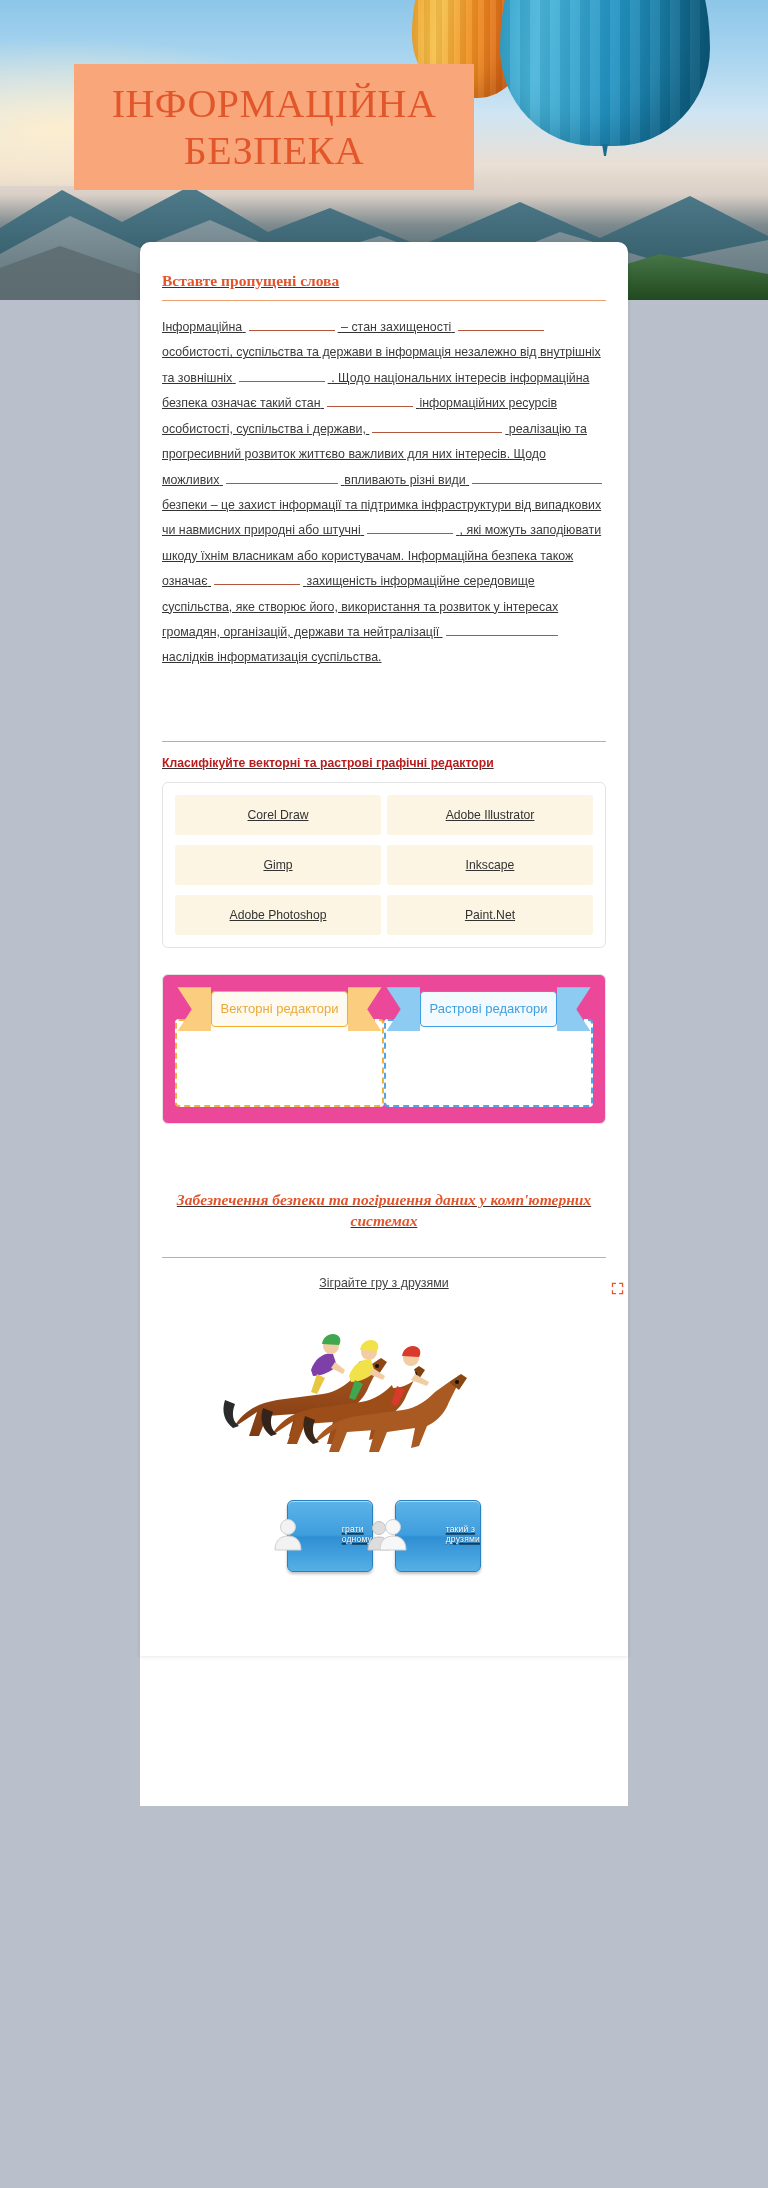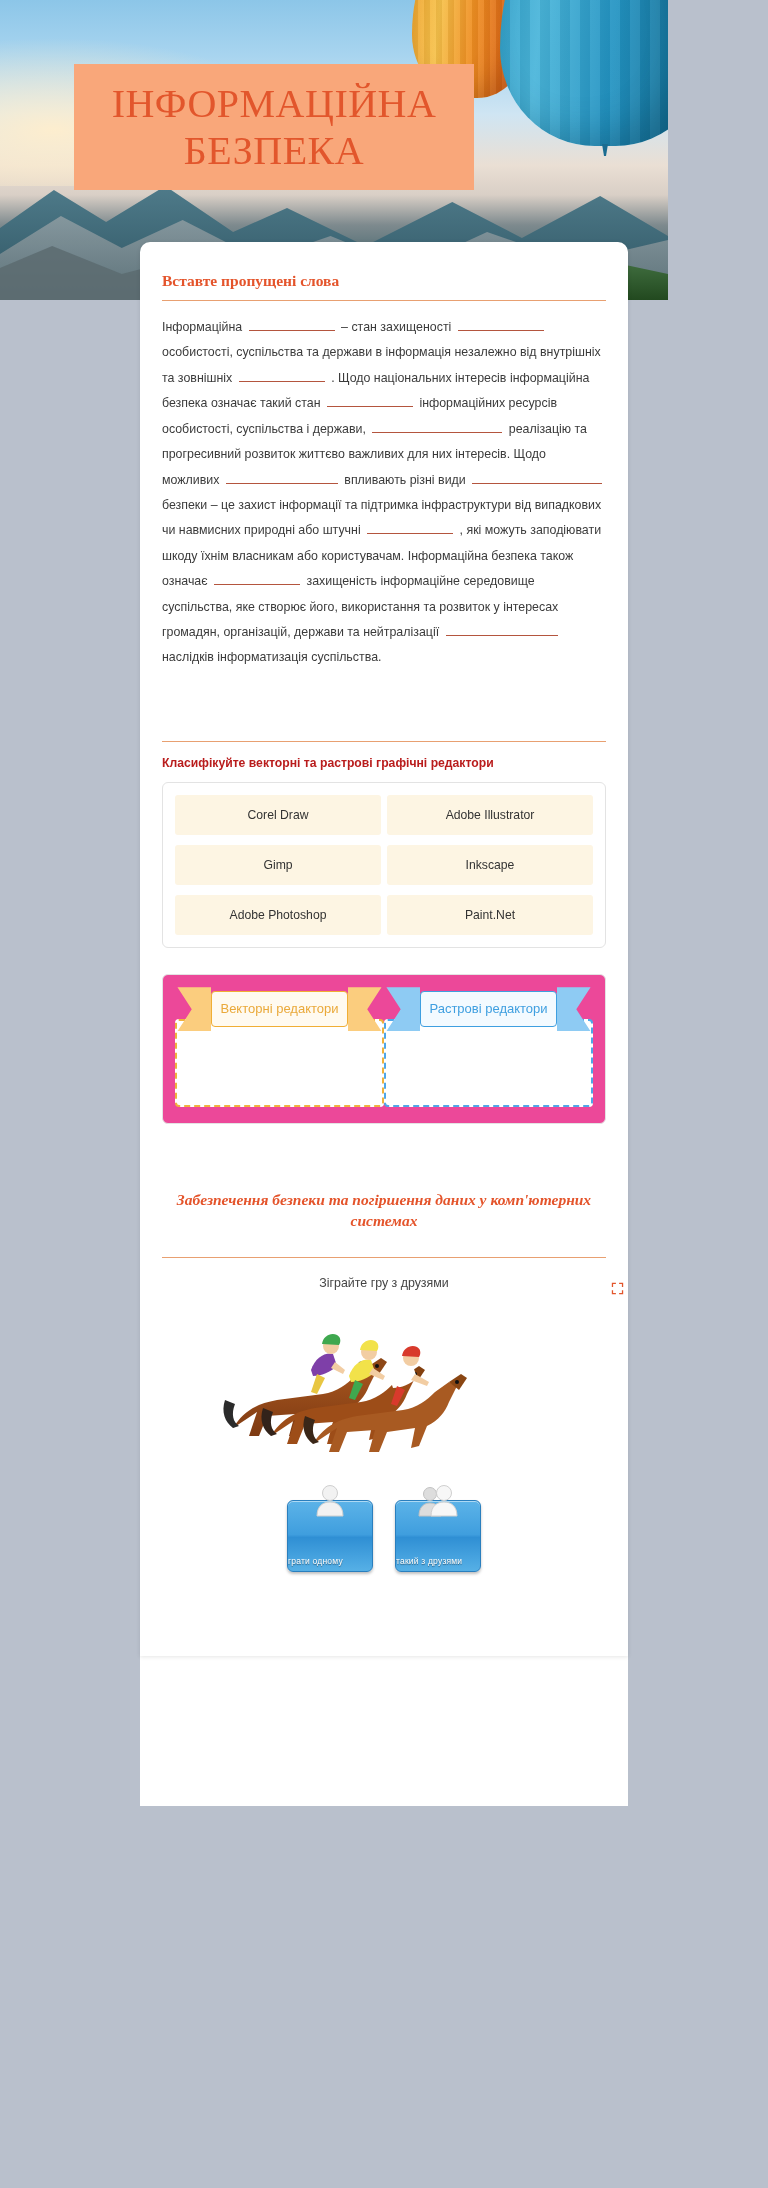--- a/index.html
+++ b/index.html
@@ -16,7 +16,7 @@
   
   .hero {
     position: relative;
-    width: 668px;
+    width: 768px;
     height: 300px;
     overflow: hidden;
     background: linear-gradient(180deg,

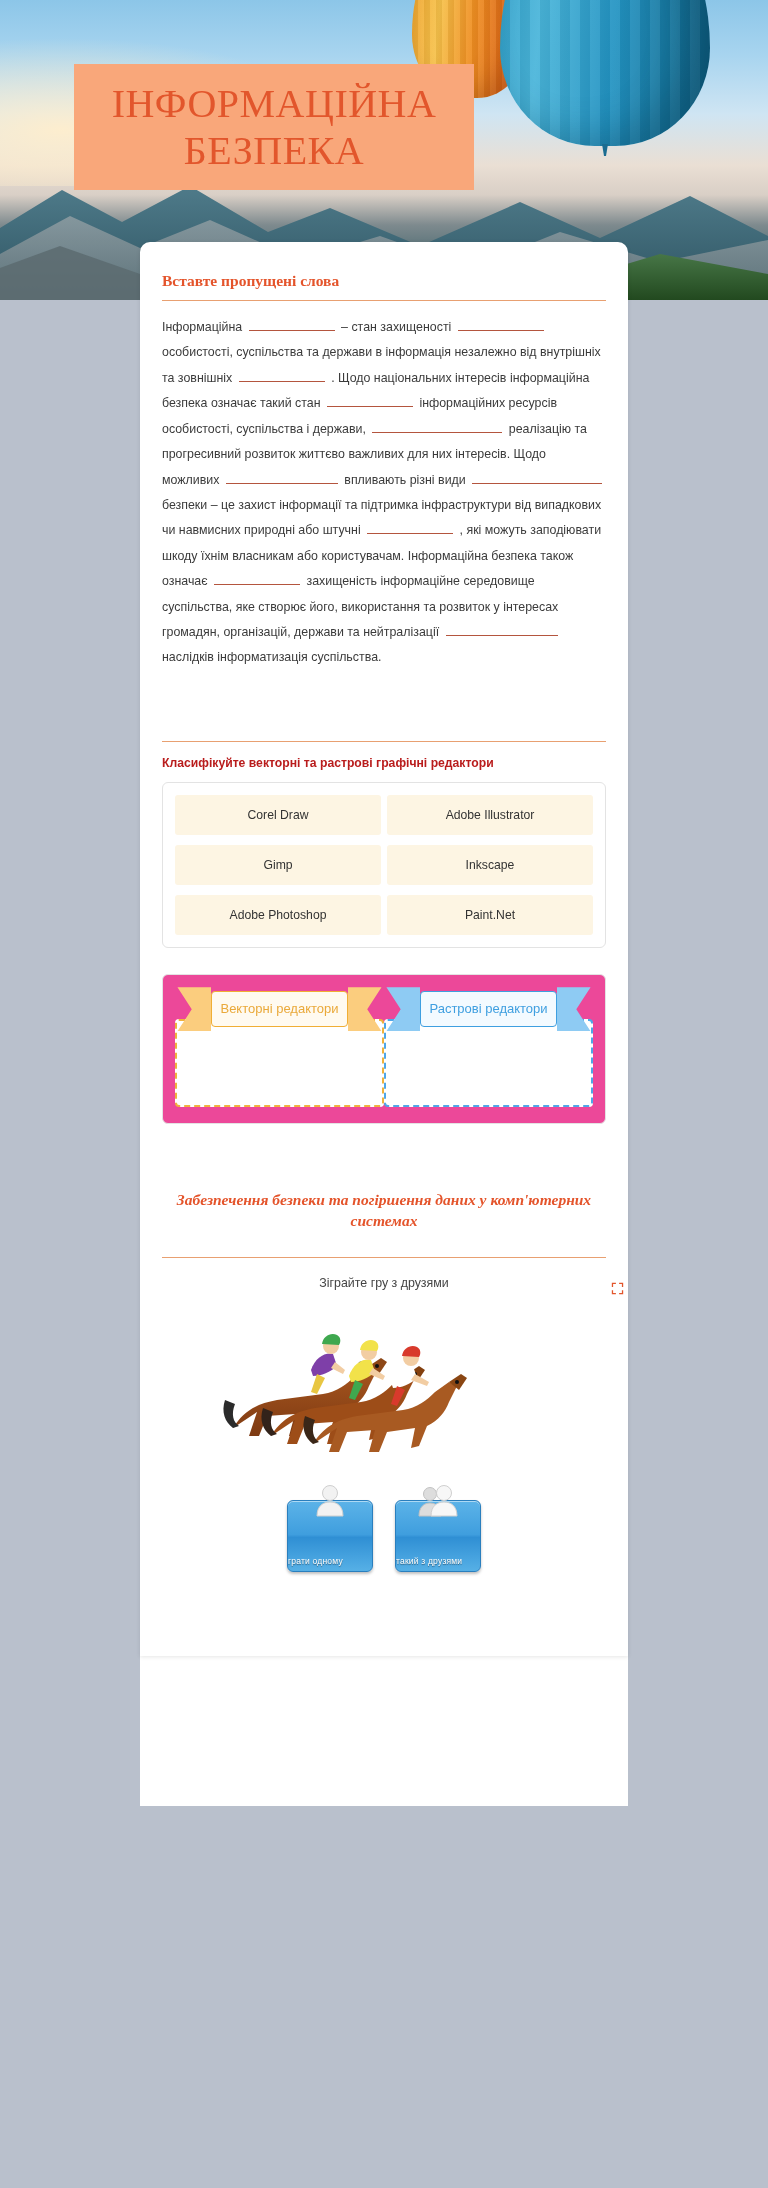--- a/index.html
+++ b/index.html
@@ -86,6 +86,7 @@
     padding: 28px 22px 40px;
     box-shadow: 0 1px 4px rgba(0,0,0,.10);
     z-index: 5;
+    text-decoration: underline;
   }
   .sheet-tail {
     width: 488px;

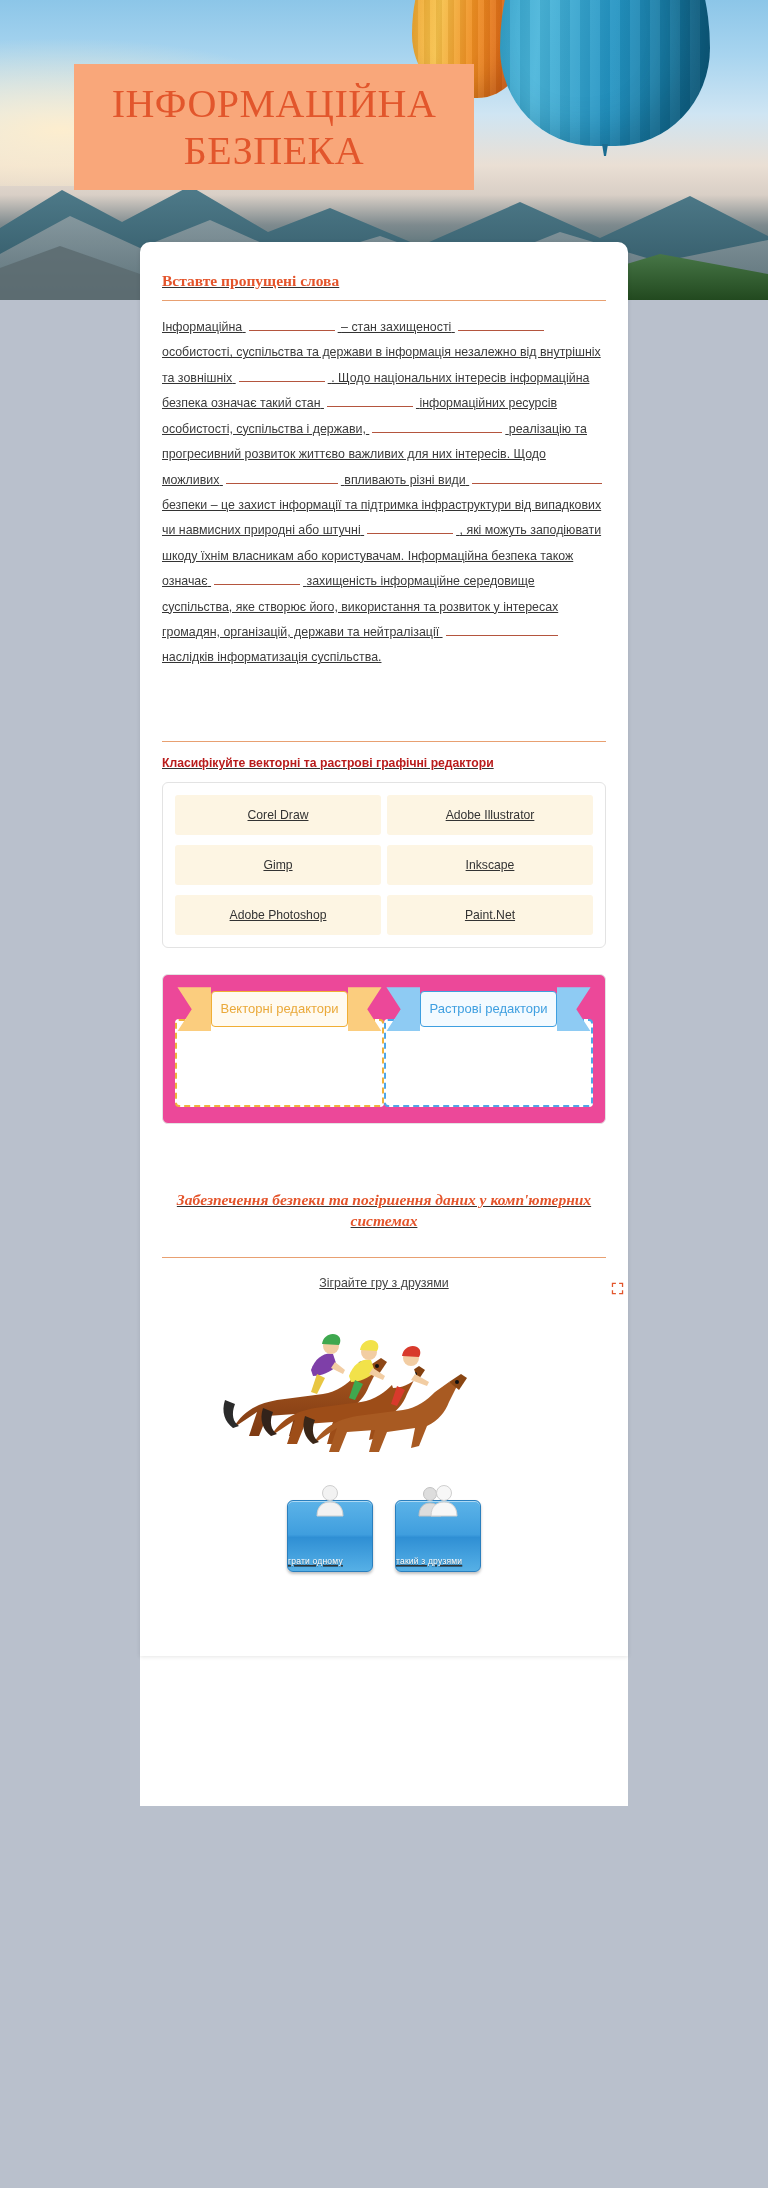--- a/index.html
+++ b/index.html
@@ -243,7 +243,7 @@
     background: linear-gradient(180deg,#5cb3e8 0%, #3f9ede 48%, #2f8fd4 52%, #56b0e6 100%);
     border: 1px solid #2a7fbe;
     box-shadow: 0 2px 3px rgba(0,0,0,.25), inset 0 1px 0 rgba(255,255,255,.5);
-    display:flex; flex-direction:column; justify-content:flex-end;
+    display:flex; flex-direction:row; align-items:center; justify-content:flex-end;
     padding-bottom: 5px;
     cursor:pointer;
     gap:39px;

